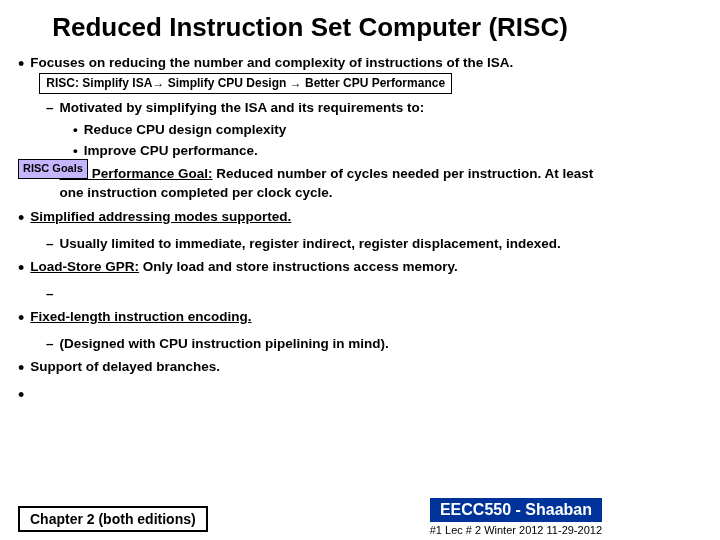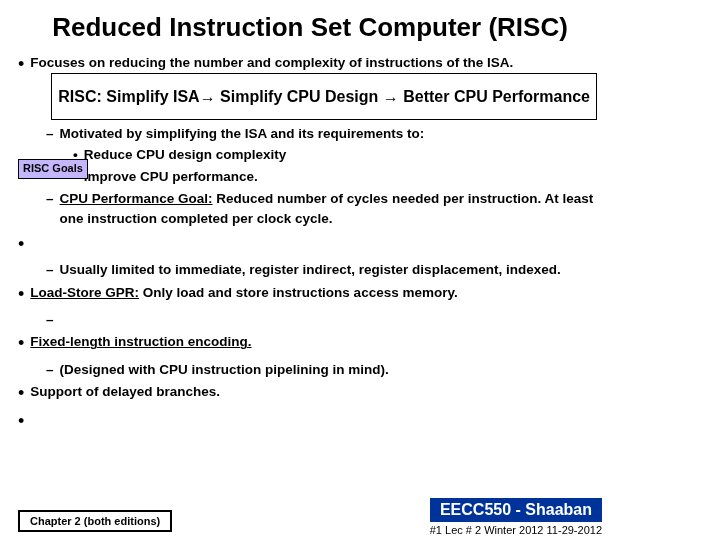--- a/index.html
+++ b/index.html
@@ -69,10 +69,10 @@
     .inline-box {
       display: inline-block;
       border: 1.5px solid #000;
-      padding: 11px 6px;
-      font-size: 16px;
-      font-weight: bold;
-      margin-left: 21px;
+      padding: 1px 6px;
+      font-size: 12px;
+      font-weight: bold;
+      margin-left: 9px;
       white-space: nowrap;
     }
     .risc-goals-box {

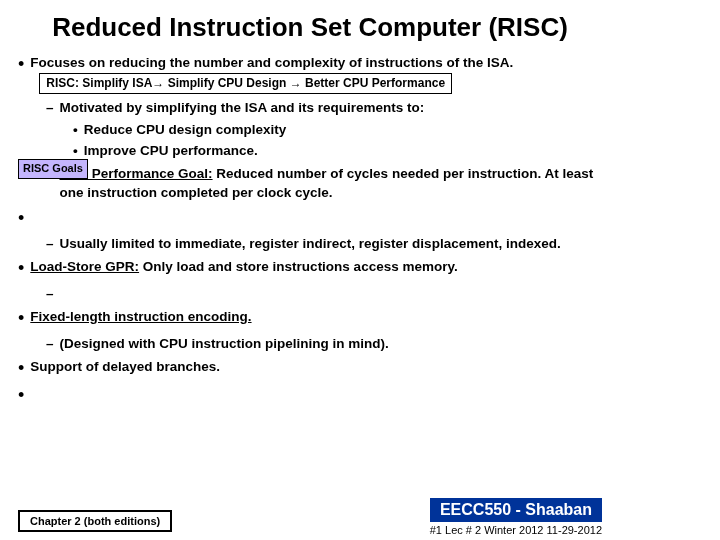--- a/index.html
+++ b/index.html
@@ -163,6 +163,9 @@
 
     <div class="bullet-item" style="margin-top:4px;">
       <span class="bullet-dot">•</span>
+      <span>
+        <span class="bold underline">Simplified addressing modes supported.</span>
+      </span>
     </div>
     <div class="sub-item">
       <span class="dash bold">–</span>

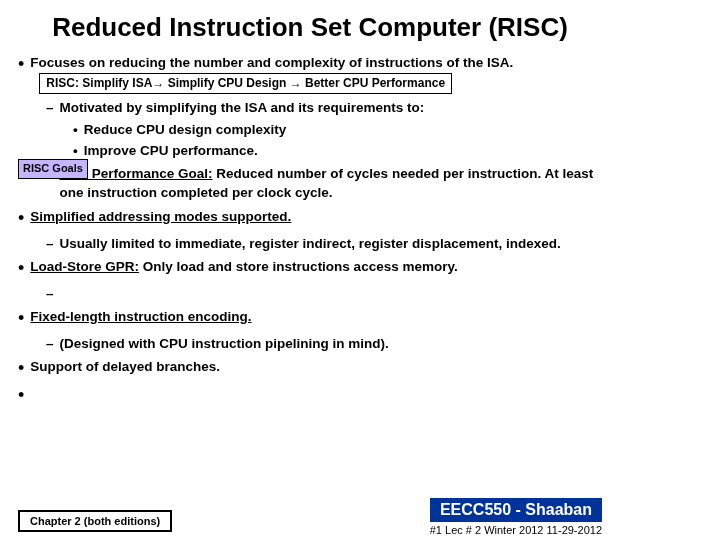--- a/index.html
+++ b/index.html
@@ -92,7 +92,7 @@
       left: 18px;
       border: 2px solid #000;
       padding: 3px 10px;
-      font-size: 11px;
+      font-size: 14px;
       font-weight: bold;
       text-align: center;
     }

